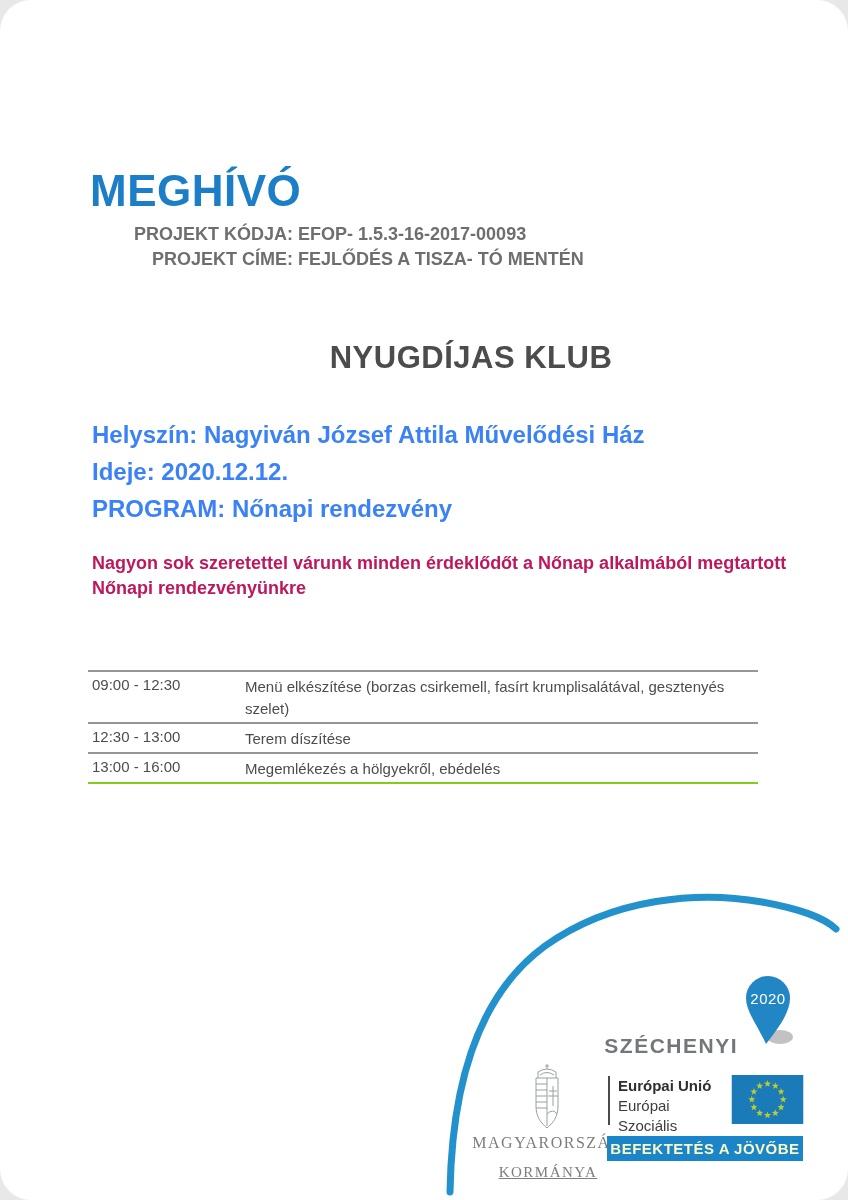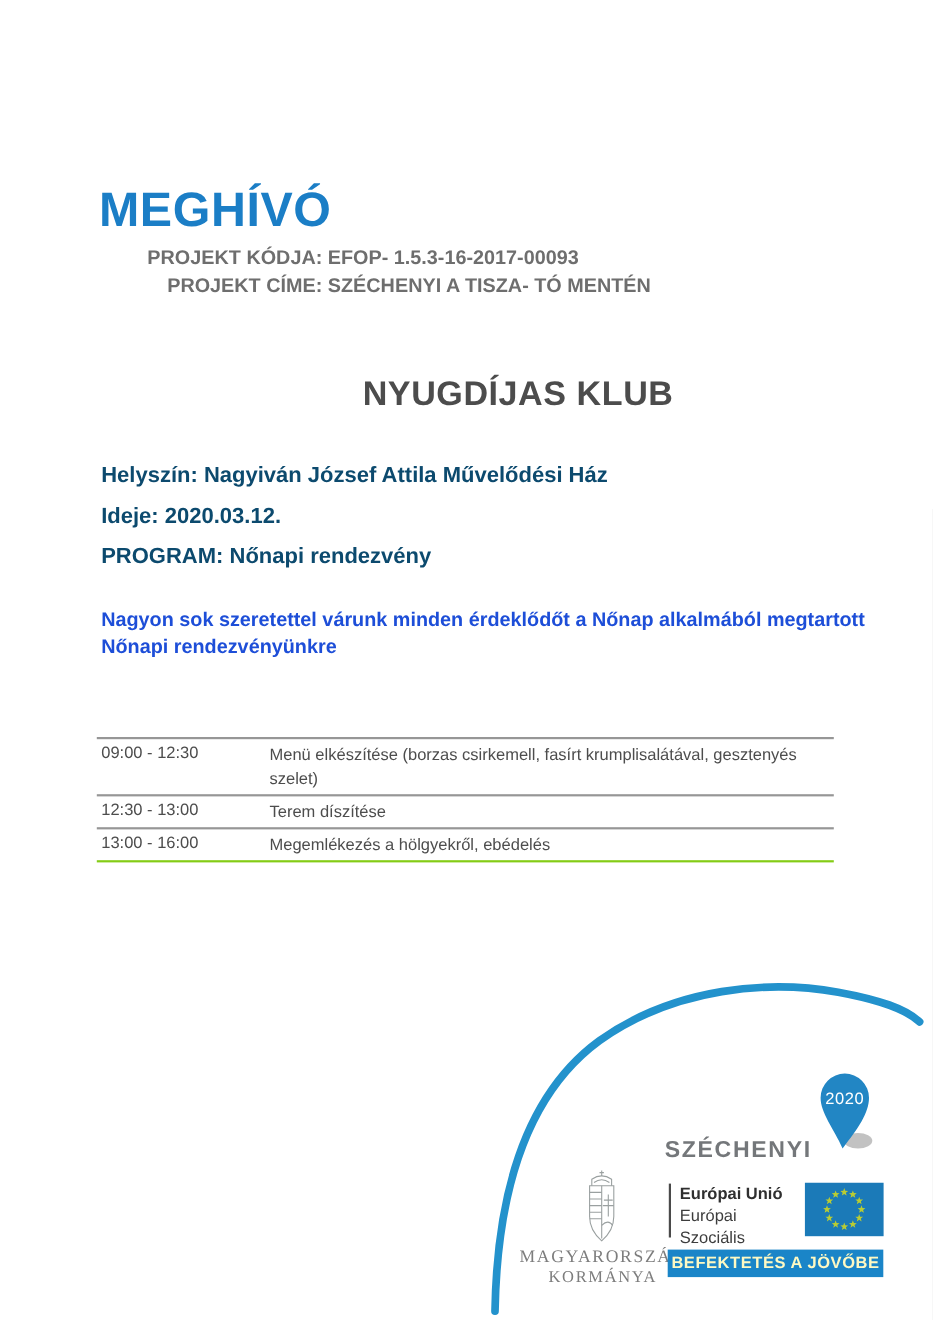--- a/index.html
+++ b/index.html
@@ -7,7 +7,7 @@
   .page {
     position:relative; width:848px; height:1200px; margin:0 auto;
     background:#ffffff; overflow:hidden;
-    font-family:"Liberation Sans", sans-serif; color:#4d4d4d;
+    font-family:"Liberation Sans", sans-serif; color:#4d4d4d;border-radius:31px;
   }
   .doc-title {
     position:absolute; left:90px; top:166px;

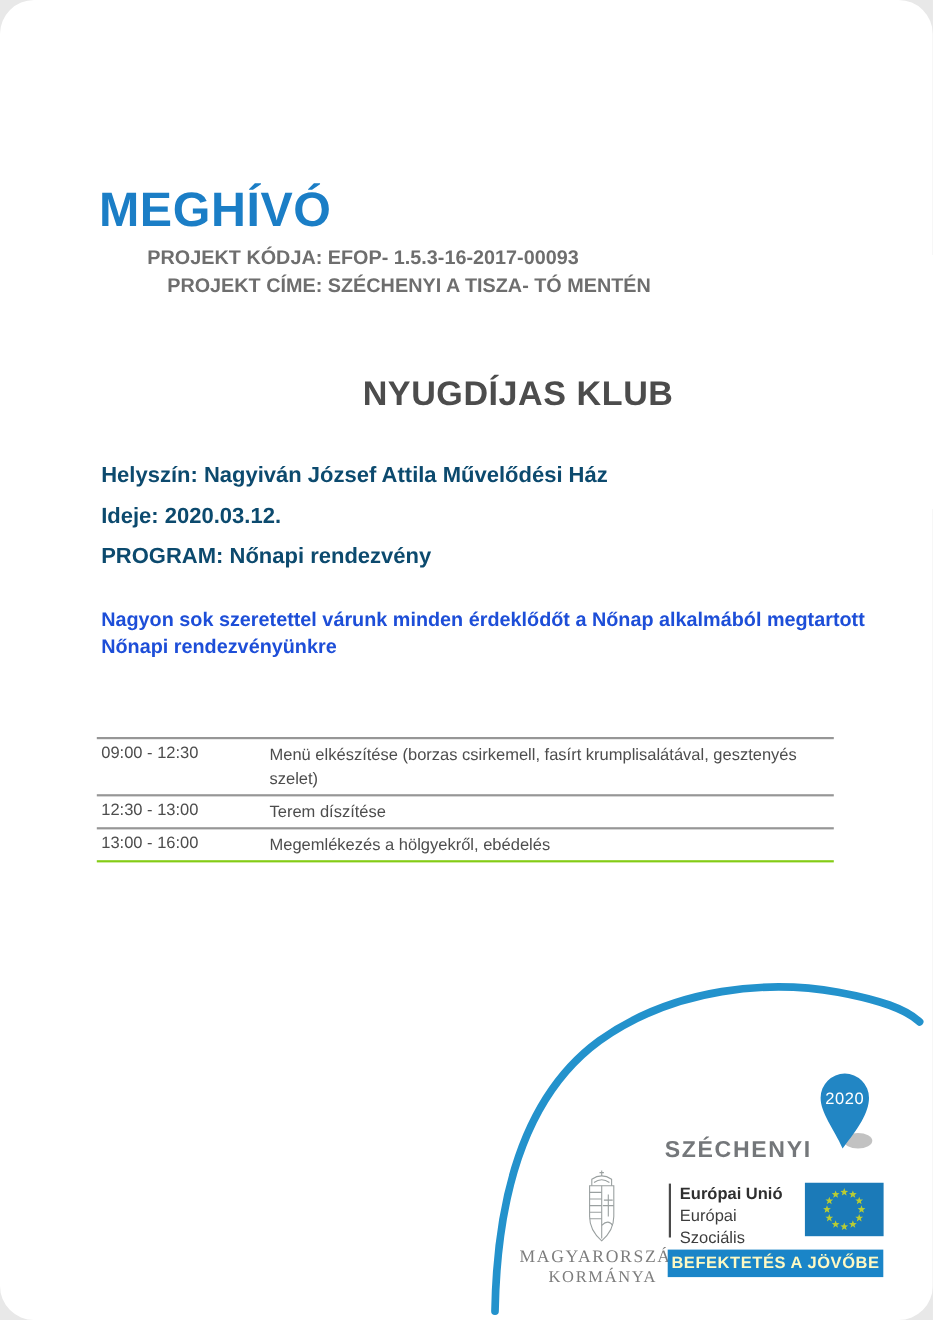--- a/index.html
+++ b/index.html
@@ -76,7 +76,7 @@
   </div>
   <div class="proj-row r2">
     <span class="proj-label">PROJEKT CÍME:</span>
-    <span>SZÉCHENYI A TISZA- TÓ MENTÉN</span>
+    <span>FEJLŐDÉS A TISZA- TÓ MENTÉN</span>
   </div>
 
   <div class="event-heading">NYUGDÍJAS KLUB</div>

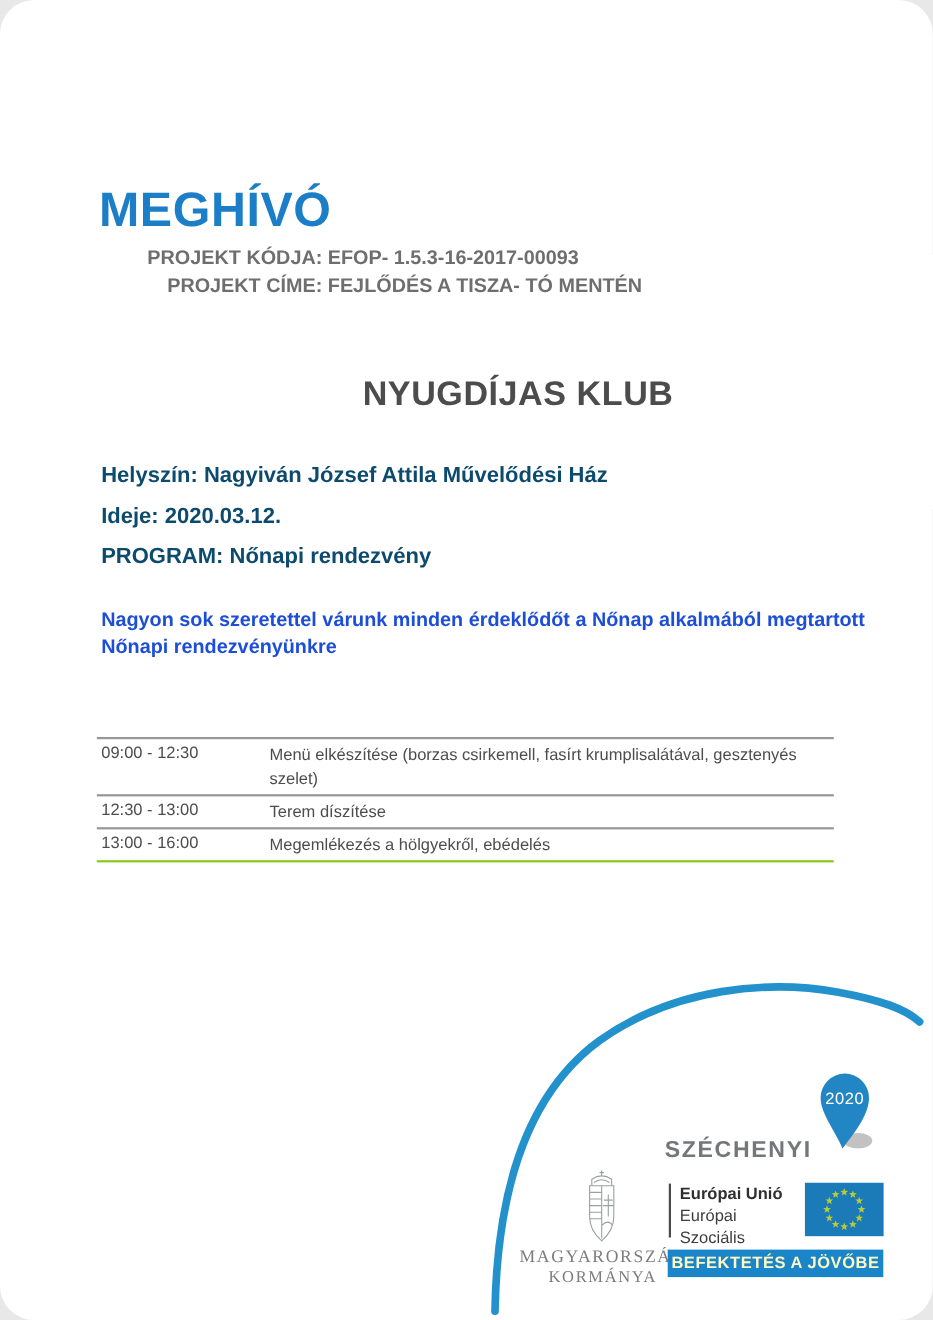--- a/index.html
+++ b/index.html
@@ -21,7 +21,7 @@
     position:absolute; left:0; top:340px; width:848px; text-align:center;
     font-size:31px; font-weight:700; color:#4c4c4c; letter-spacing:0.5px;margin-left:47px;
   }
-  .detail-line { position:absolute; left:92px; font-size:20px; font-weight:700; color:#0c4a6e; }
+  .detail-line { position:absolute; left:92px; font-size:24px; font-weight:700; color:#3b82f6; }
   .detail-line.d1 { top:421px; }
   .detail-line.d2 { top:458px; }
   .detail-line.d3 { top:495px; }

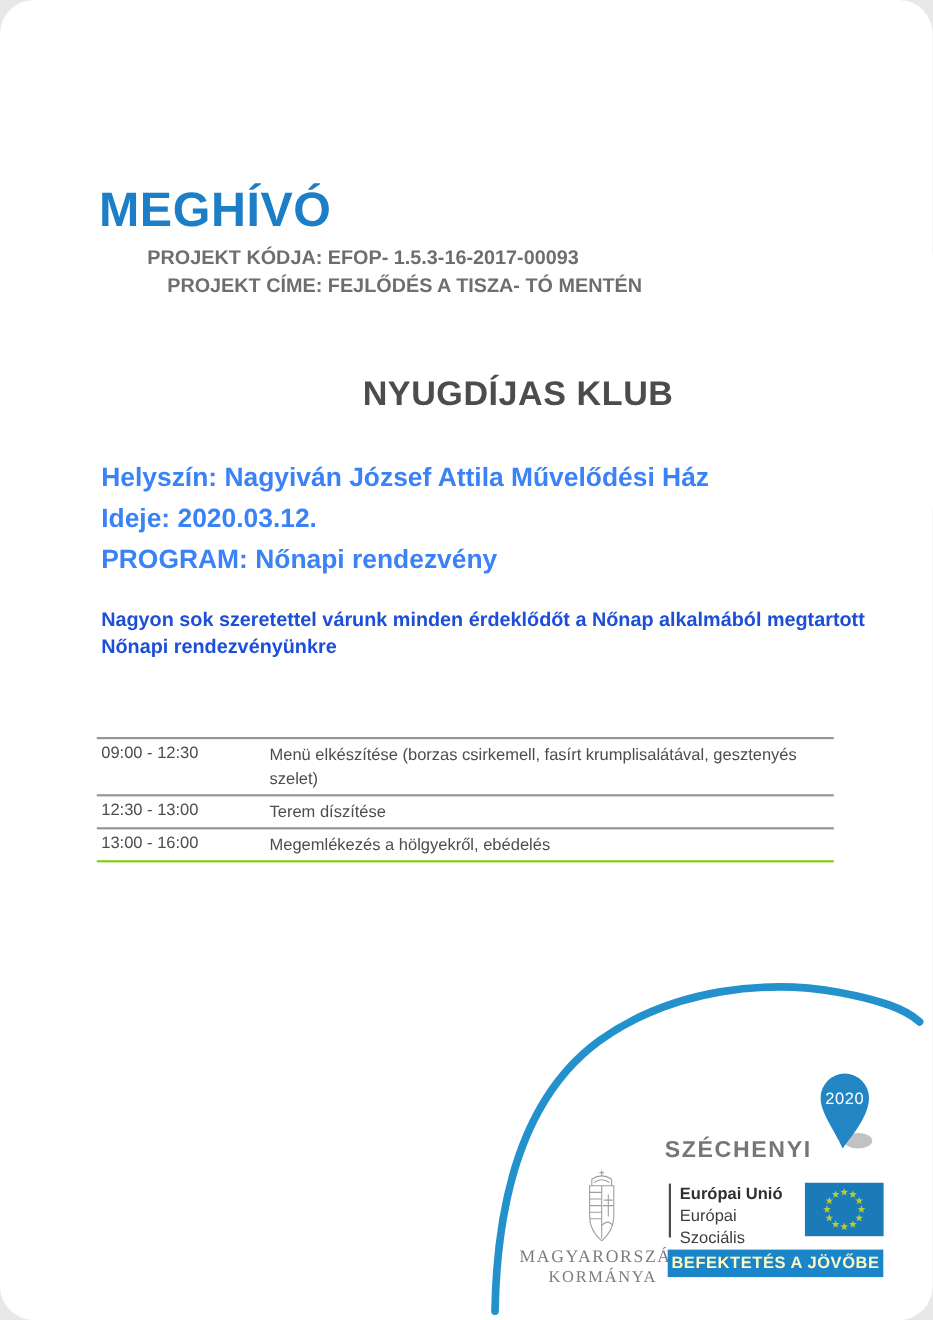--- a/index.html
+++ b/index.html
@@ -82,7 +82,7 @@
   <div class="event-heading">NYUGDÍJAS KLUB</div>
 
   <div class="detail-line d1">Helyszín: Nagyiván József Attila Művelődési Ház</div>
-  <div class="detail-line d2">Ideje: 2020.03.12.</div>
+  <div class="detail-line d2">Ideje: 2020.12.12.</div>
   <div class="detail-line d3">PROGRAM: Nőnapi rendezvény</div>
 
   <div class="invitation">

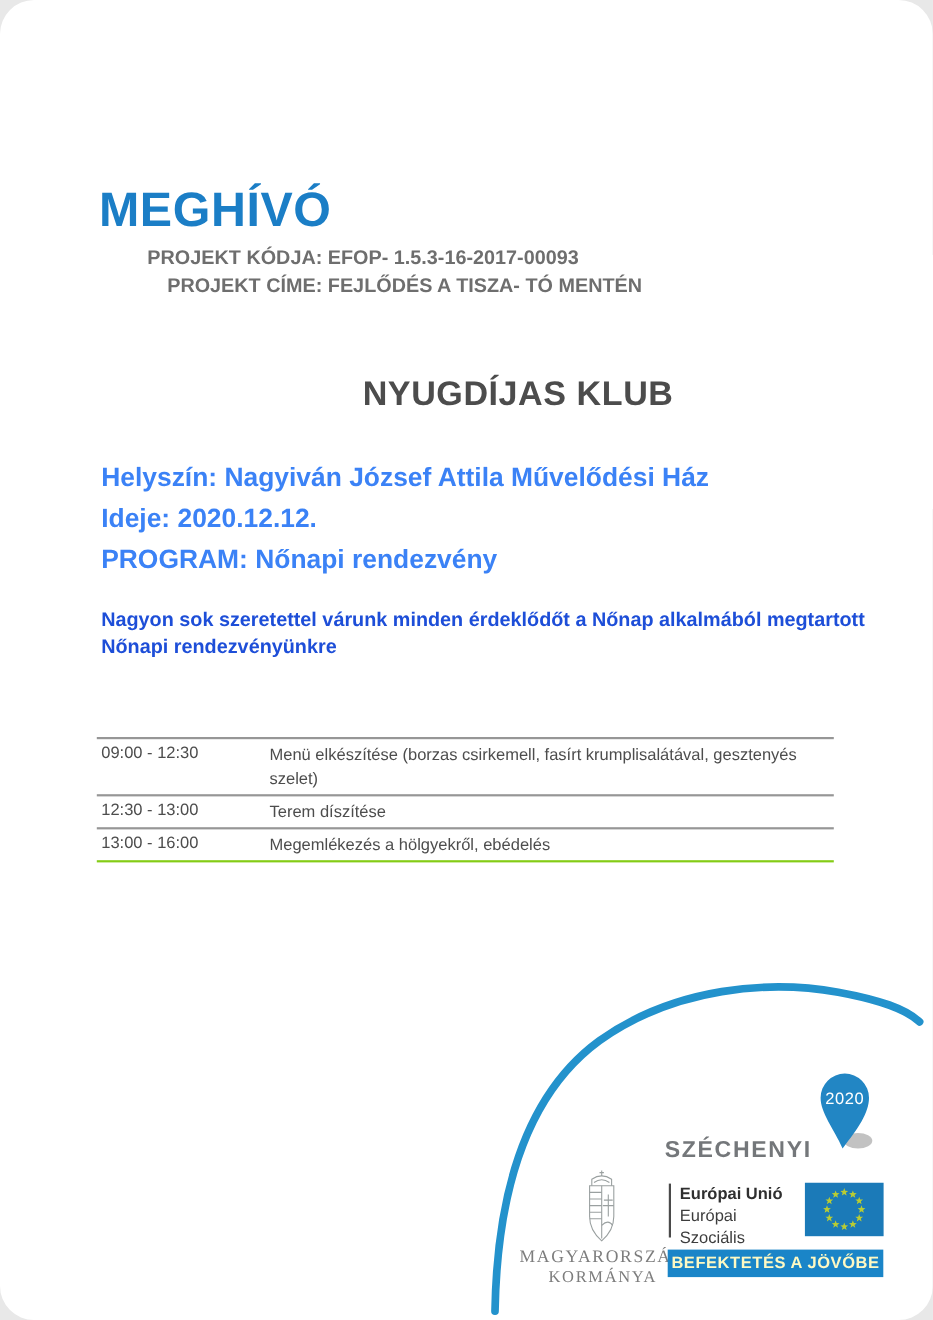--- a/index.html
+++ b/index.html
@@ -27,7 +27,7 @@
   .detail-line.d3 { top:495px; }
   .invitation {
     position:absolute; left:92px; top:551px; width:700px;
-    font-size:18px; font-weight:700; color:#1d4ed8; line-height:25px;
+    font-size:18px; font-weight:700; color:#be185d; line-height:25px;
   }
   .invitation span { display:block; }
   .schedule { position:absolute; left:88px; top:670px; width:670px; font-size:15px; color:#4d4d4d; }

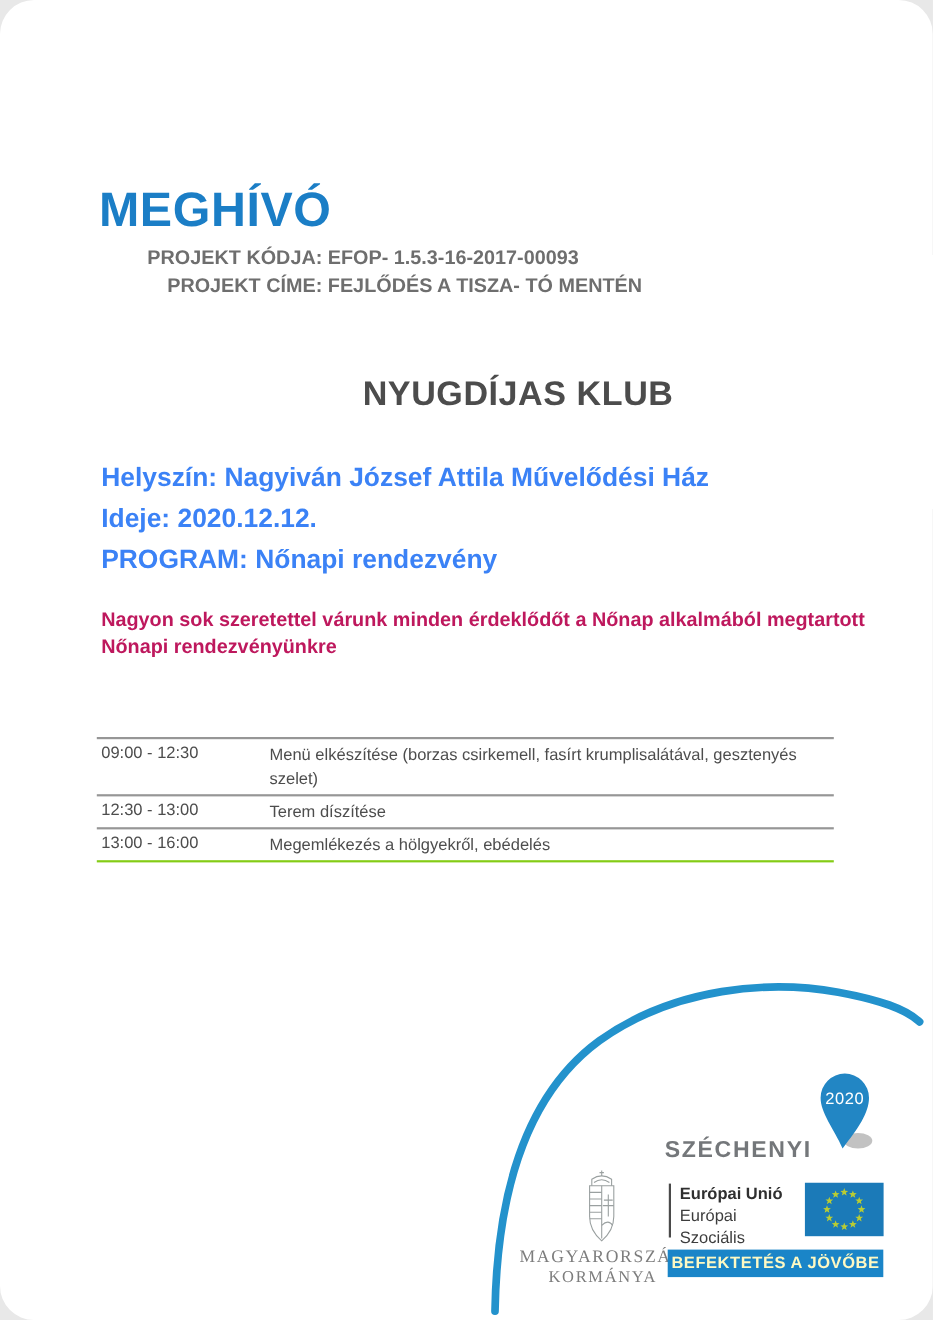--- a/index.html
+++ b/index.html
@@ -48,7 +48,7 @@
     font-family:"Liberation Serif", serif; color:#7d7d7d; letter-spacing:1.5px;
   }
   .gov-name .g1 { display:block; font-size:16px; }
-  .gov-name .g2 { display:block; font-size:15px; margin-top:1px; }
+  .gov-name .g2 { display:block; font-size:15px; margin-top:12px;text-decoration:underline; }
   .eu-sep { position:absolute; left:608px; top:1076px; width:2px; height:49px; background:#4a4a4a; }
   .eu-block { position:absolute; left:618px; top:1076px; width:110px; font-size:15px; line-height:20px; color:#3d3d3d; }
   .eu-block .e1 { font-weight:700; color:#2f2f2f; }

